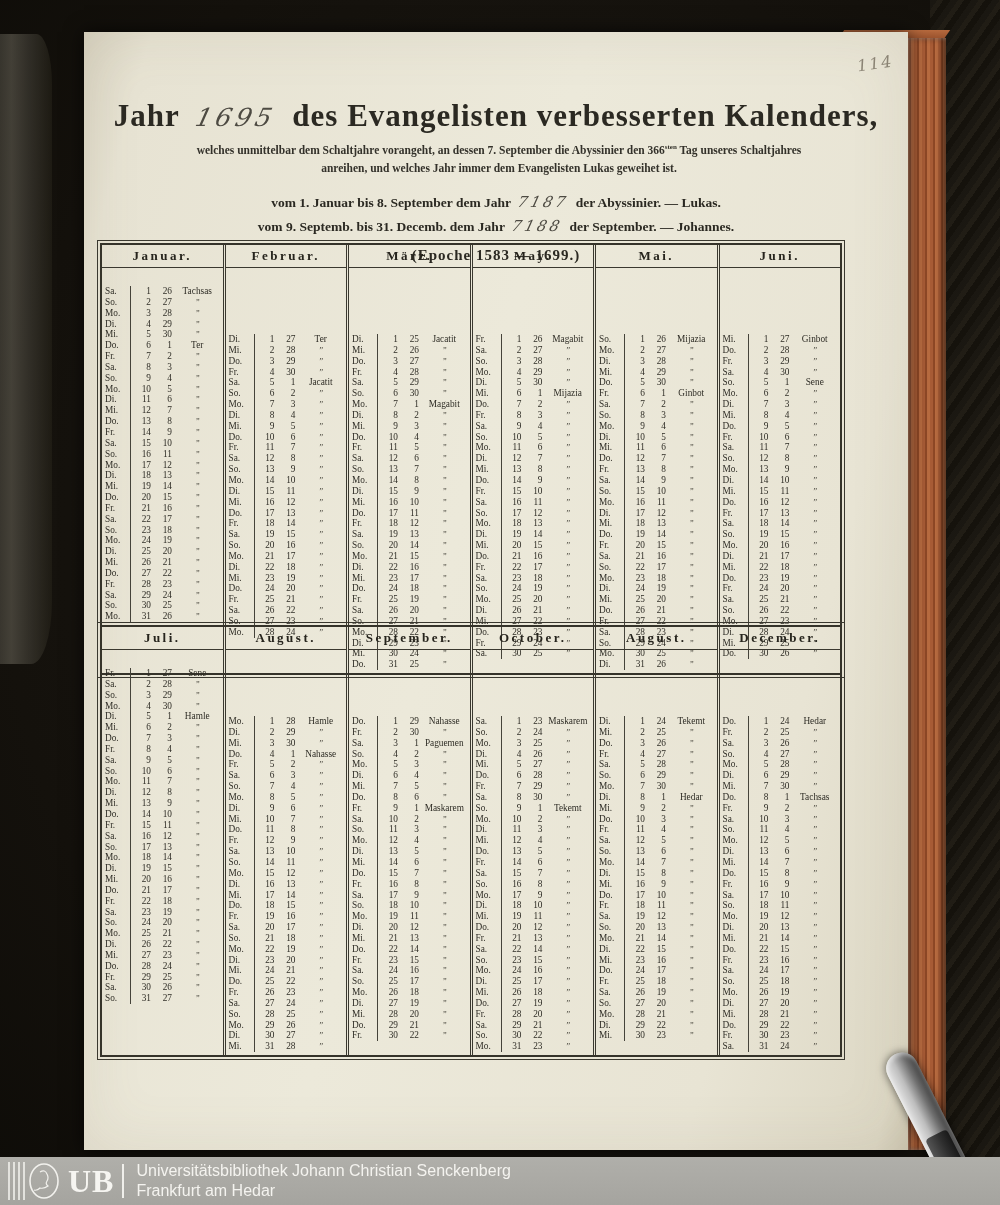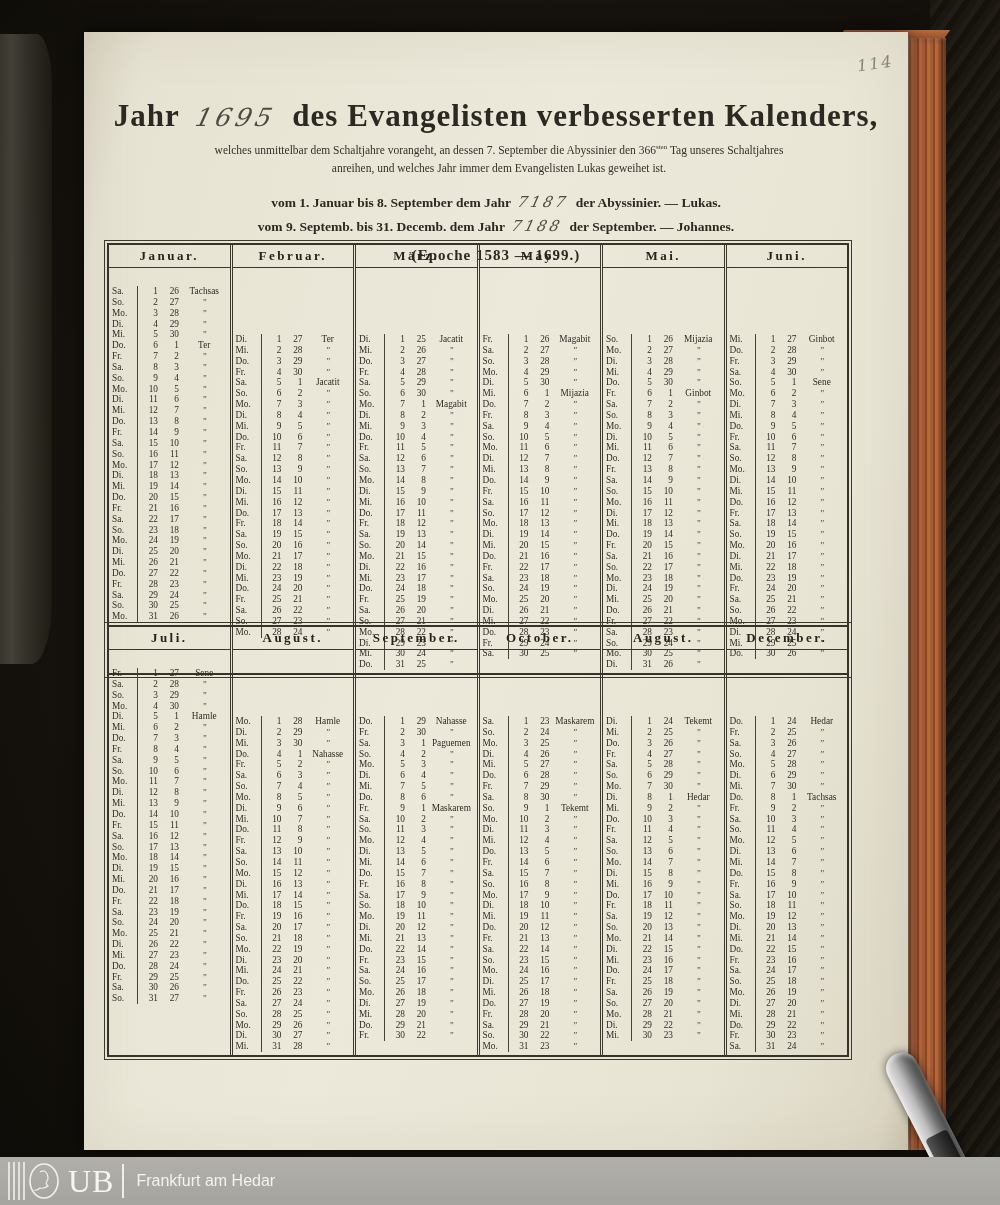--- a/index.html
+++ b/index.html
@@ -58,7 +58,7 @@
   }
   .title-line .hw{font-size:25px;padding:0 8px;}
   .subtitle{
-    text-align:center;font-size:11.5px;font-weight:normal;line-height:1.55;
+    text-align:center;font-size:11.5px;font-weight:bold;line-height:1.55;
     margin-top:8px;color:#33312a;padding-left:6px;
   }
   .subtitle sup{font-size:7px;}

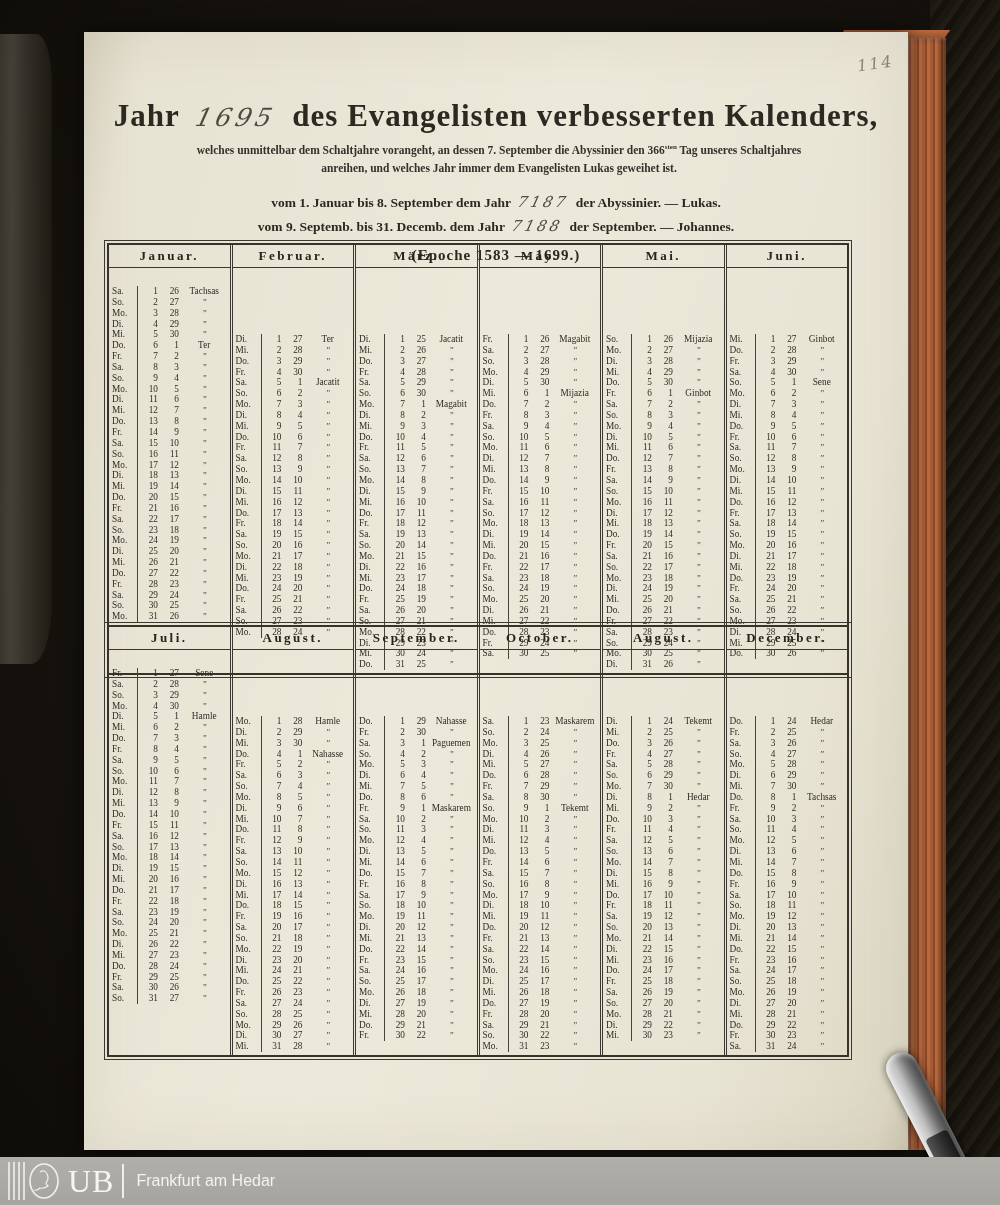--- a/index.html
+++ b/index.html
@@ -67,7 +67,7 @@
   .epoch{ text-align:center;font-size:15px;font-weight:bold;margin-top:8px;letter-spacing:1px;}
   
   .cal-outer{
-    position:absolute;left:20px;width:742px;
+    position:absolute;left:13px;width:742px;
     border:1px solid #3a382f;padding:2px;background:transparent;
   }
   #table1{top:208px;}

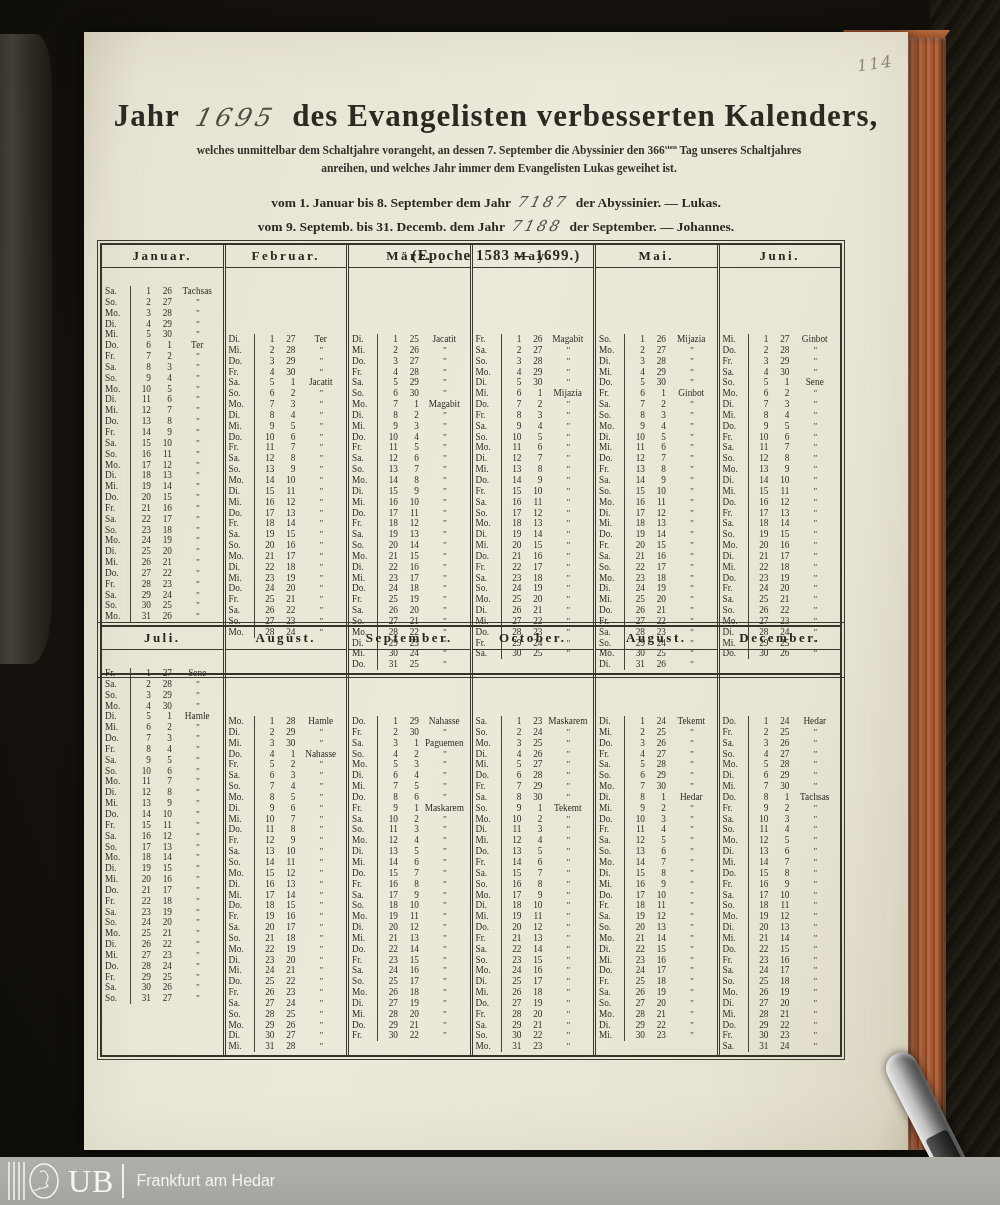--- a/index.html
+++ b/index.html
@@ -111,7 +111,7 @@
   .logo{display:flex;align-items:center;height:100%;padding-left:6px;flex:none;}
   .logo svg{display:block;}
   .logo-ub{
-    font-family:"Liberation Serif", serif;font-weight:normal;font-size:32px;
+    font-family:"Liberation Serif", serif;font-weight:bold;font-size:32px;
     color:#f6f5f1;margin:0 8px 0 4px;letter-spacing:1px;line-height:1;
   }
   .logo-divider{width:2px;height:34px;background:#f0efeb;margin-right:12px;flex:none;}

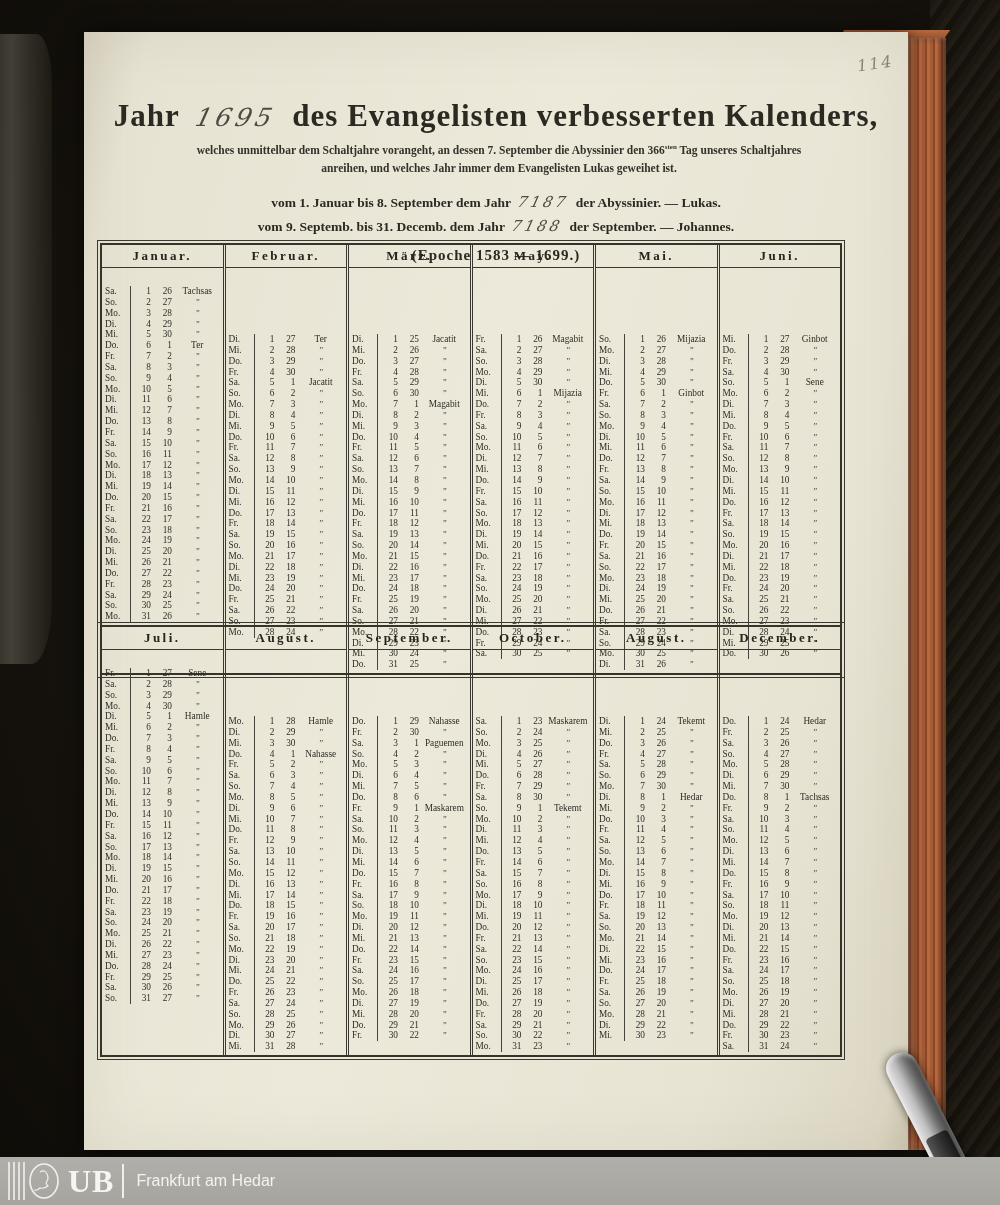--- a/index.html
+++ b/index.html
@@ -2434,6 +2434,7 @@
   </div>
   <div class="logo-divider"></div>
   <div class="footer-text">
+    <span class="footer-line">Universitätsbibliothek Johann Christian Senckenberg</span>
     <span class="footer-line">Frankfurt am Hedar</span>
   </div>
 </div>

